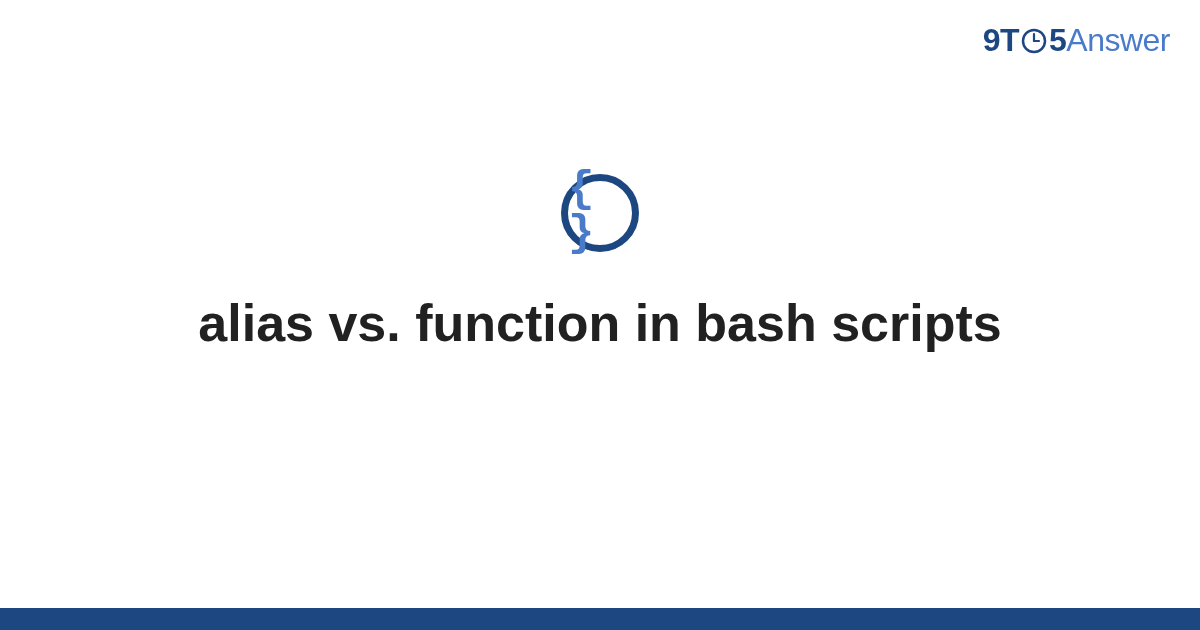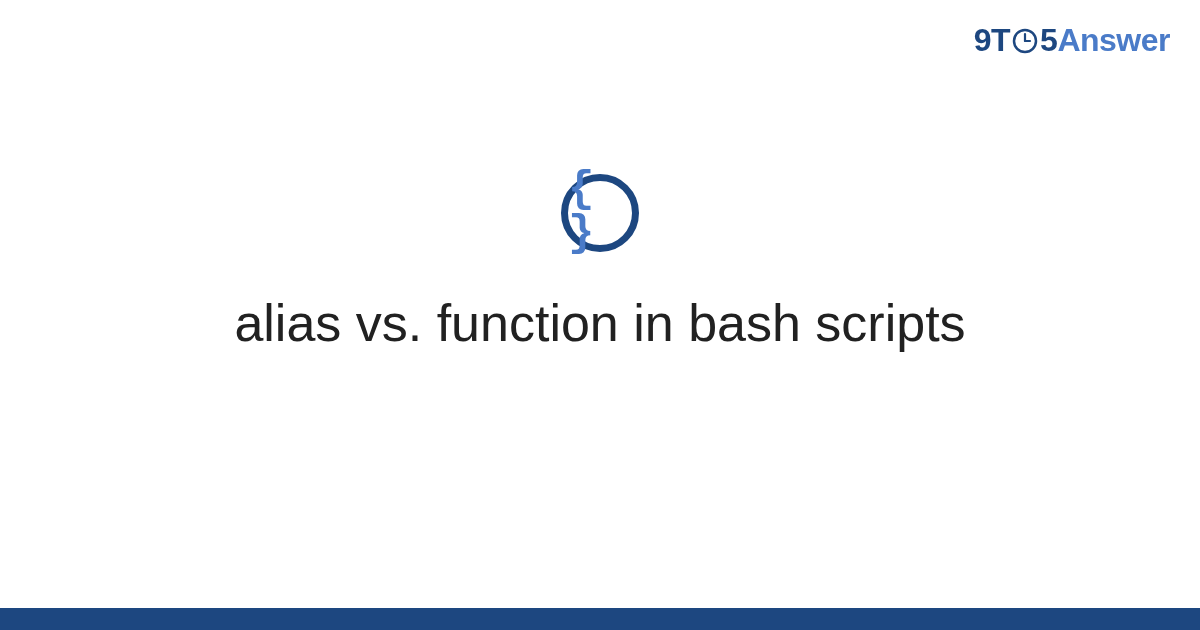--- a/index.html
+++ b/index.html
@@ -47,7 +47,7 @@
     }
     .brand .answer {
       color: #4a7bc8;
-      font-weight: 700;
+      font-weight: 400;
     }
     .center-wrap {
       position: absolute;

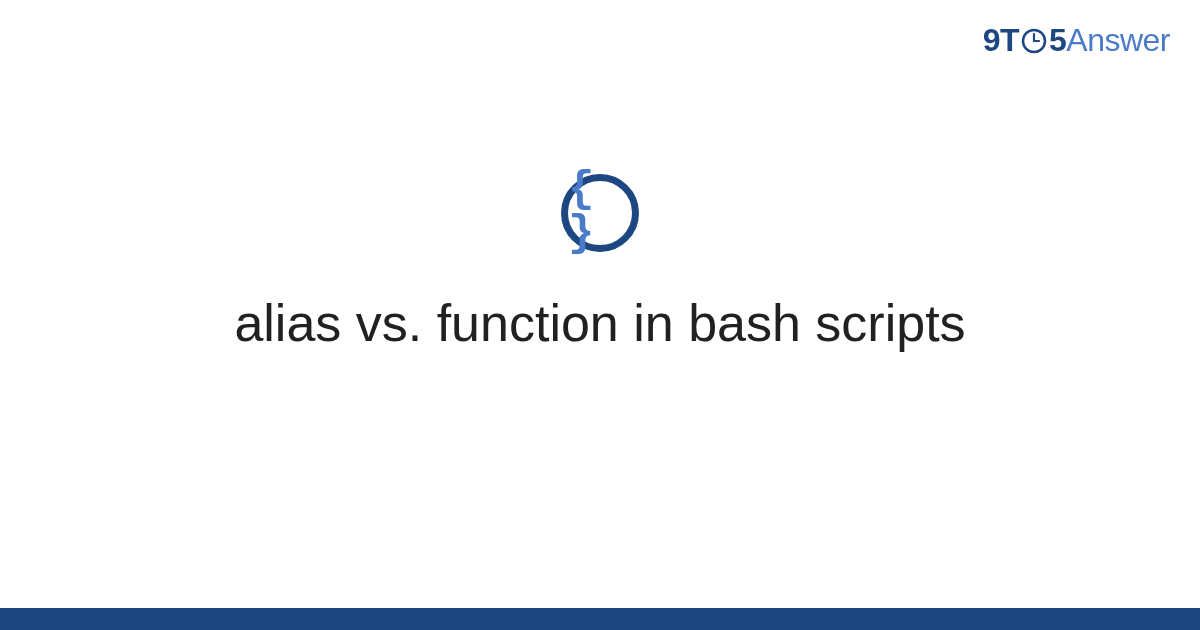--- a/index.html
+++ b/index.html
@@ -83,7 +83,7 @@
     .title {
       color: #212121;
       font-size: 52px;
-      font-weight: 400;
+      font-weight: 700;
       text-align: center;
       padding: 0 40px;
       line-height: 1.2;

